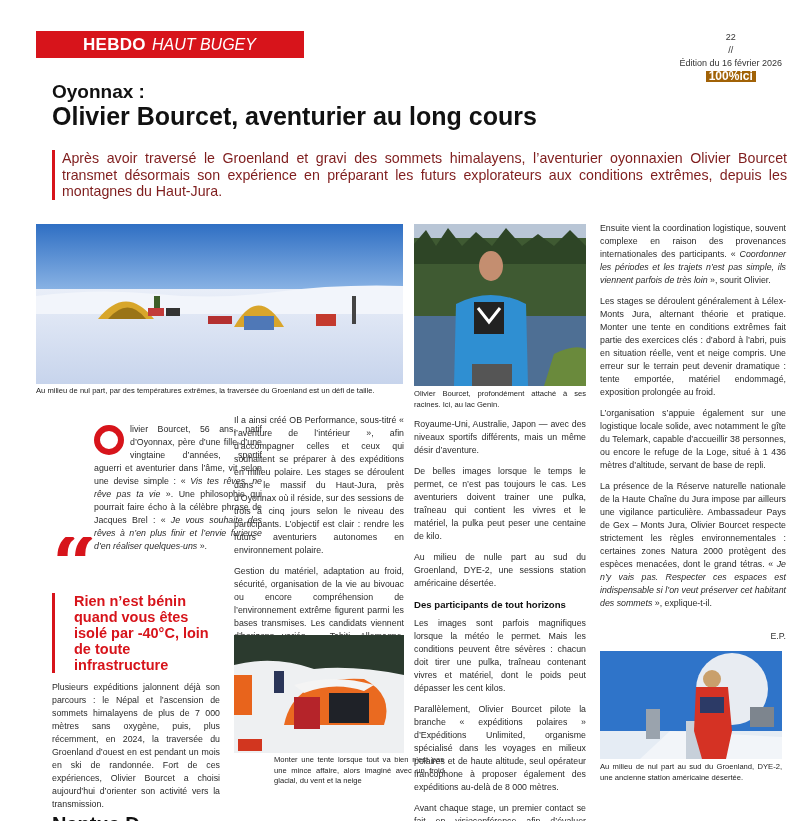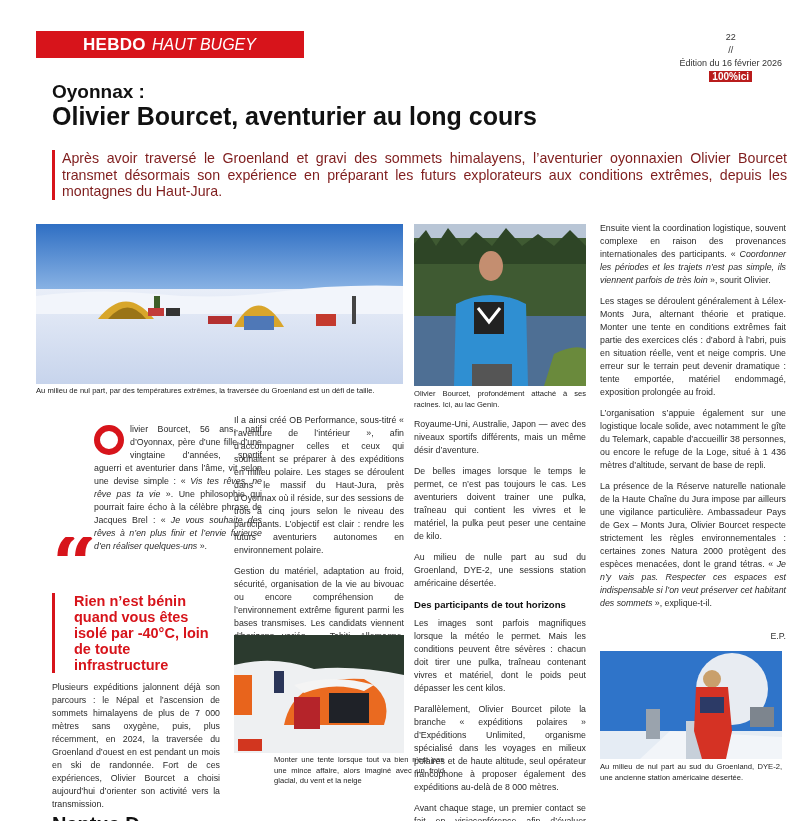--- a/index.html
+++ b/index.html
@@ -11,7 +11,7 @@
   .masthead .region { font-style: italic; font-size: 16px; margin-left: 6px; font-weight: normal; }
 
   .edition { position: absolute; right: 18px; top: 32px; font-size: 9px; color: #333; display: flex; align-items: center; gap: 3px; flex-direction: column; }
-  .edition .badge { background: #b91c1c; color: #fff; font-weight: bold; padding: 0 3px; font-size: 10px; line-height: 11px; }
+  .edition .badge { background: #a16207; color: #fff; font-weight: bold; padding: 0 3px; font-size: 12px; line-height: 11px; }
 
   .kicker { position: absolute; left: 52px; top: 81px; font-size: 19px; font-weight: bold; color: #111; }
   .headline { position: absolute; left: 52px; top: 102px; font-size: 25px; font-weight: bold; color: #111; }

